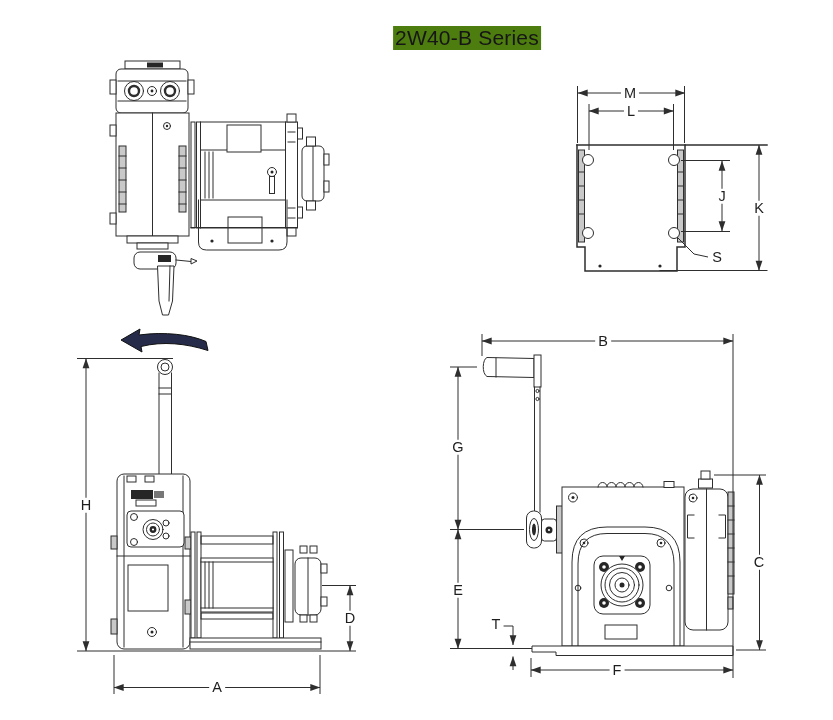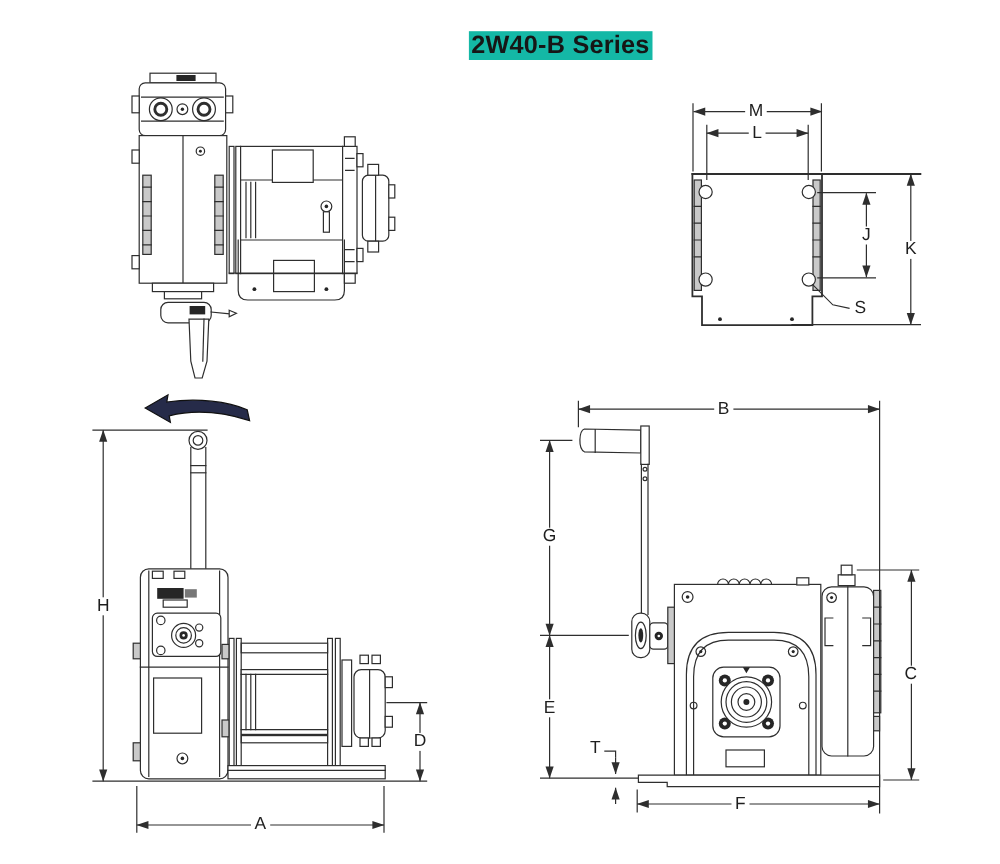--- a/index.html
+++ b/index.html
@@ -8,8 +8,8 @@
   .art{position:absolute;left:0;top:0;}
   .lbl{position:absolute;transform:translate(-50%,-50%);font-size:14.5px;line-height:1;
        color:#1e1e1e;background:#fff;padding:0 3px;white-space:nowrap;}
-  .ttl{position:absolute;transform:translate(-50%,-50%);font-size:21px;font-weight:bold;
-       letter-spacing:.2px;color:#161616;background:#14b8a6;padding:0 2px;white-space:nowrap;}
+  .ttl{position:absolute;transform:translate(-50%,-50%);font-size:21px;font-weight:normal;
+       letter-spacing:.2px;color:#161616;background:#4d7c0f;padding:0 2px;white-space:nowrap;}
   
   .ln{stroke:#2e2e2e;stroke-width:1;fill:none;stroke-linecap:square;}
   .ln2{stroke:#2e2e2e;stroke-width:1.5;fill:none;stroke-linecap:square;}

